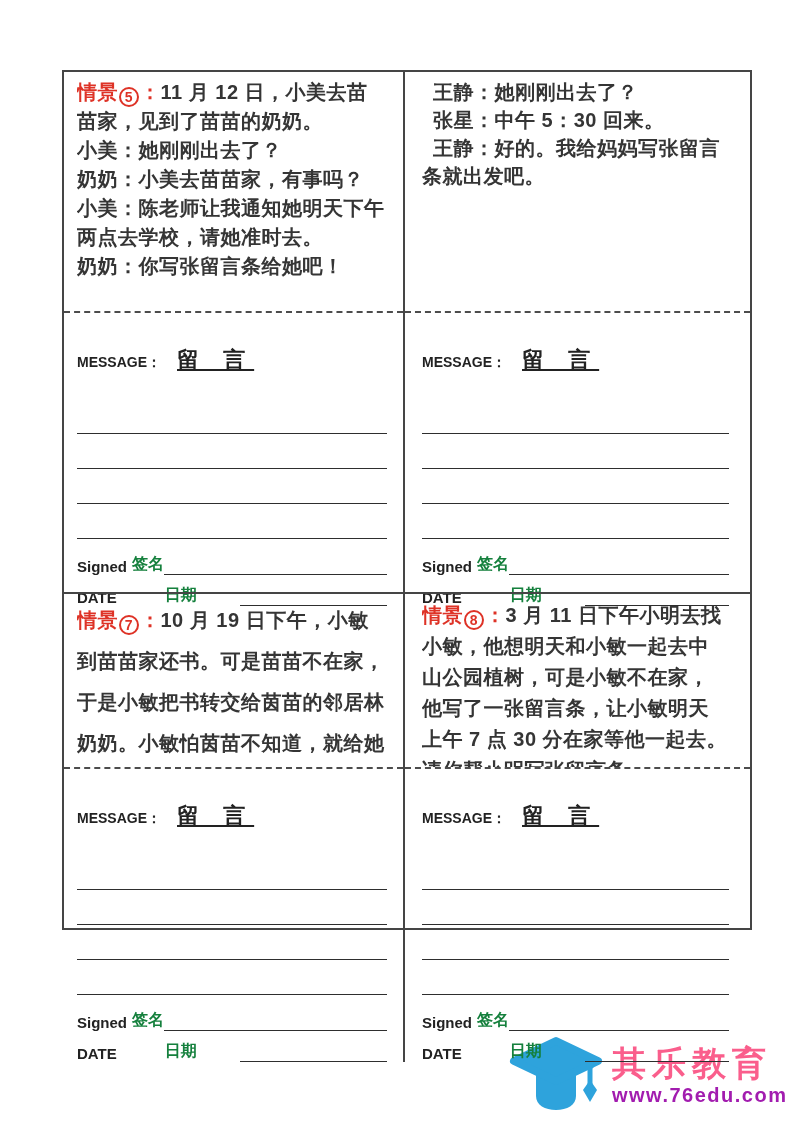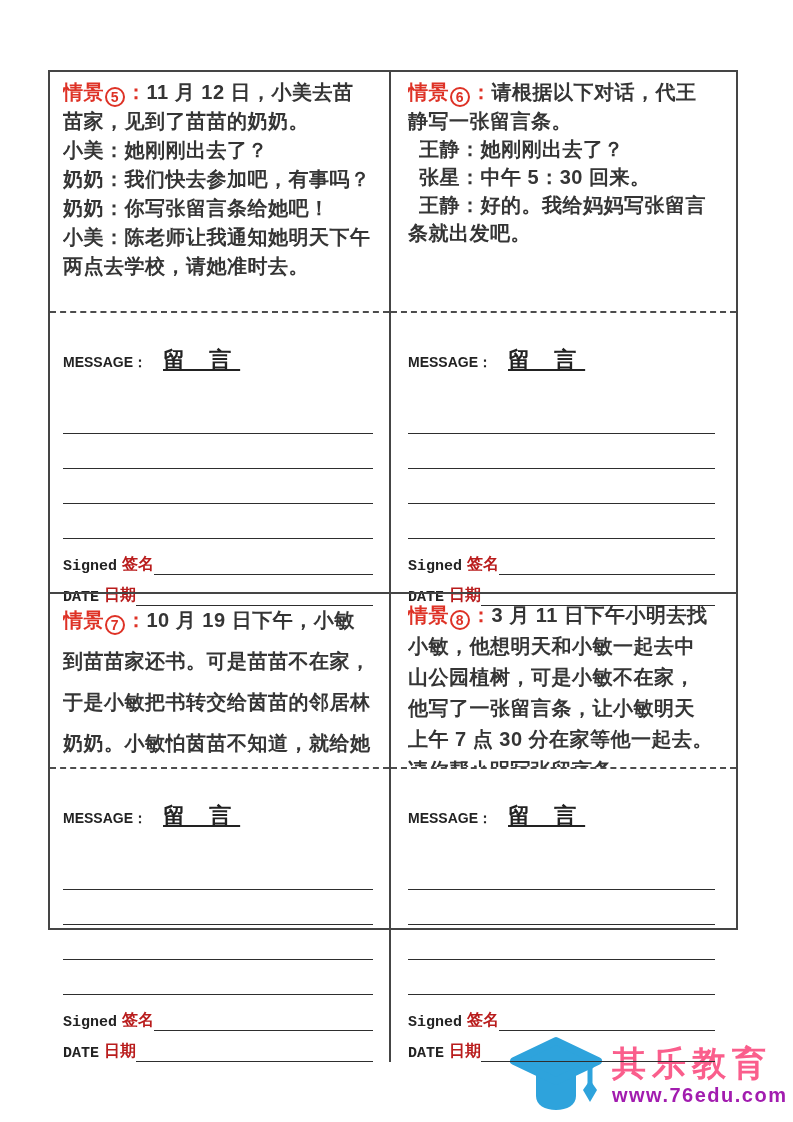--- a/index.html
+++ b/index.html
@@ -10,7 +10,7 @@
   }
   
   .sheet{
-    position:absolute;left:48px;top:70px;width:690px;height:860px;
+    position:absolute;left:62px;top:70px;width:690px;height:860px;
     box-sizing:border-box;border:2px solid #454545;
     display:grid;grid-template-columns:339px 1fr;grid-template-rows:520px 1fr;
     z-index:2;background:transparent;

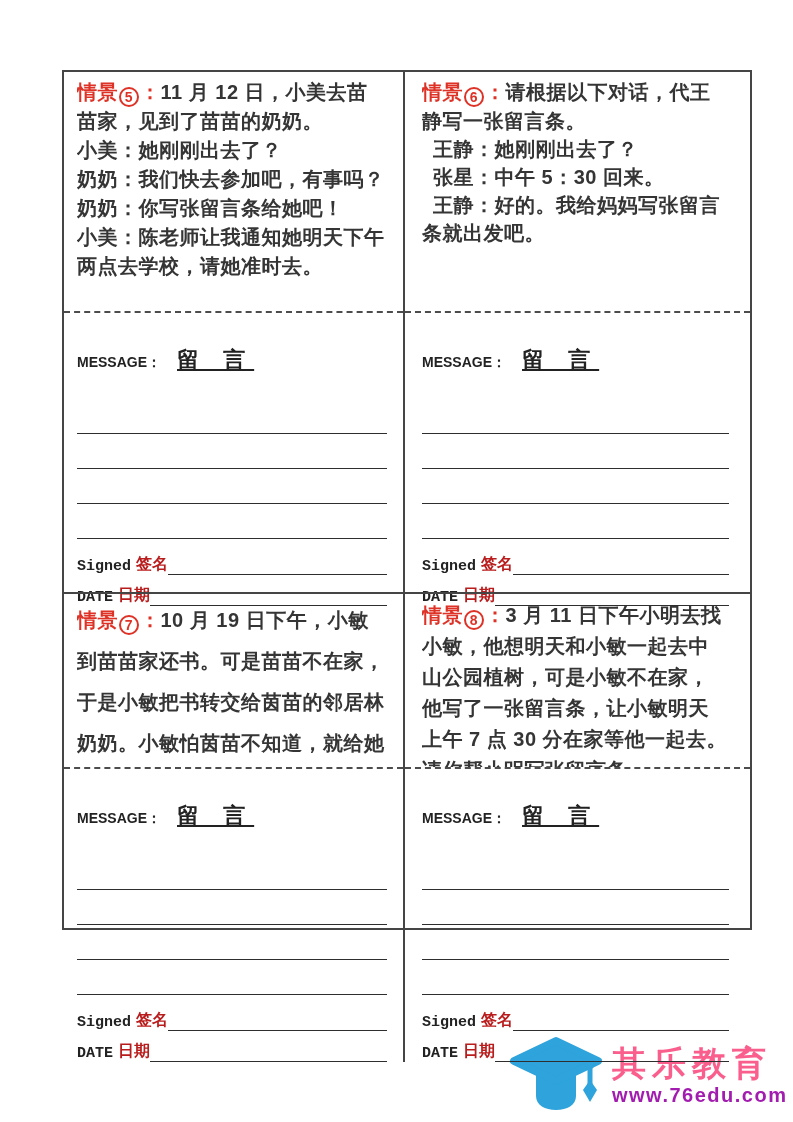--- a/index.html
+++ b/index.html
@@ -113,9 +113,6 @@
 
   <div class="cell right row-top c6">
     <div class="scenario">
-      <p>
-        <span class="badge">情景</span><span class="badge-num">6</span><span class="badge">：</span><span>请根据以下对话，代王静写一张留言条。</span>
-      </p>
       <p class="ind">王静：她刚刚出去了？</p>
       <p class="ind">张星：中午 5：30 回来。</p>
       <p class="ind">王静：好的。我给妈妈写张留言条就出发吧。</p>

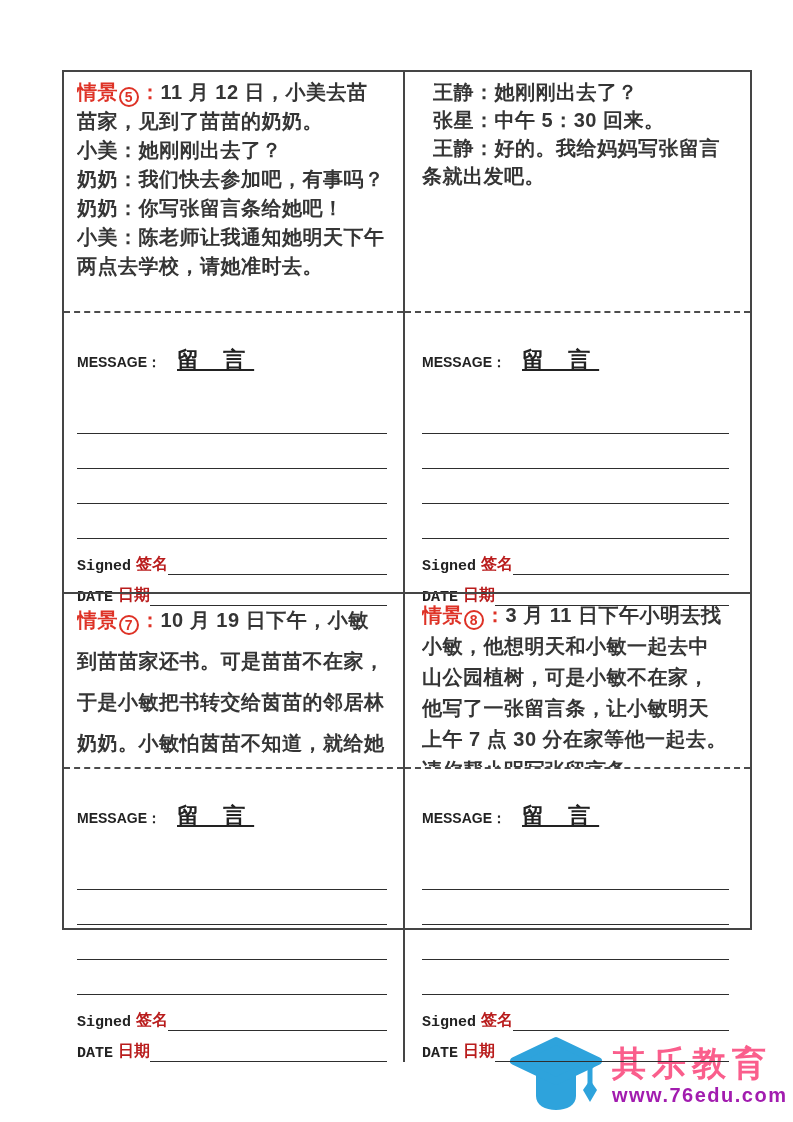--- a/index.html
+++ b/index.html
@@ -82,7 +82,7 @@
         <span class="badge">情景</span><span class="badge-num">5</span><span class="badge">：</span><span>11 月 12 日，小美去苗苗家，见到了苗苗的奶奶。</span>
       </p>
       <p>小美：她刚刚出去了？</p>
-      <p>奶奶：我们快去参加吧，有事吗？</p>
+      <p>奶奶：小美去苗苗家，有事吗？</p>
       <p>奶奶：你写张留言条给她吧！</p>
       <p>小美：陈老师让我通知她明天下午两点去学校，请她准时去。</p>
     </div>

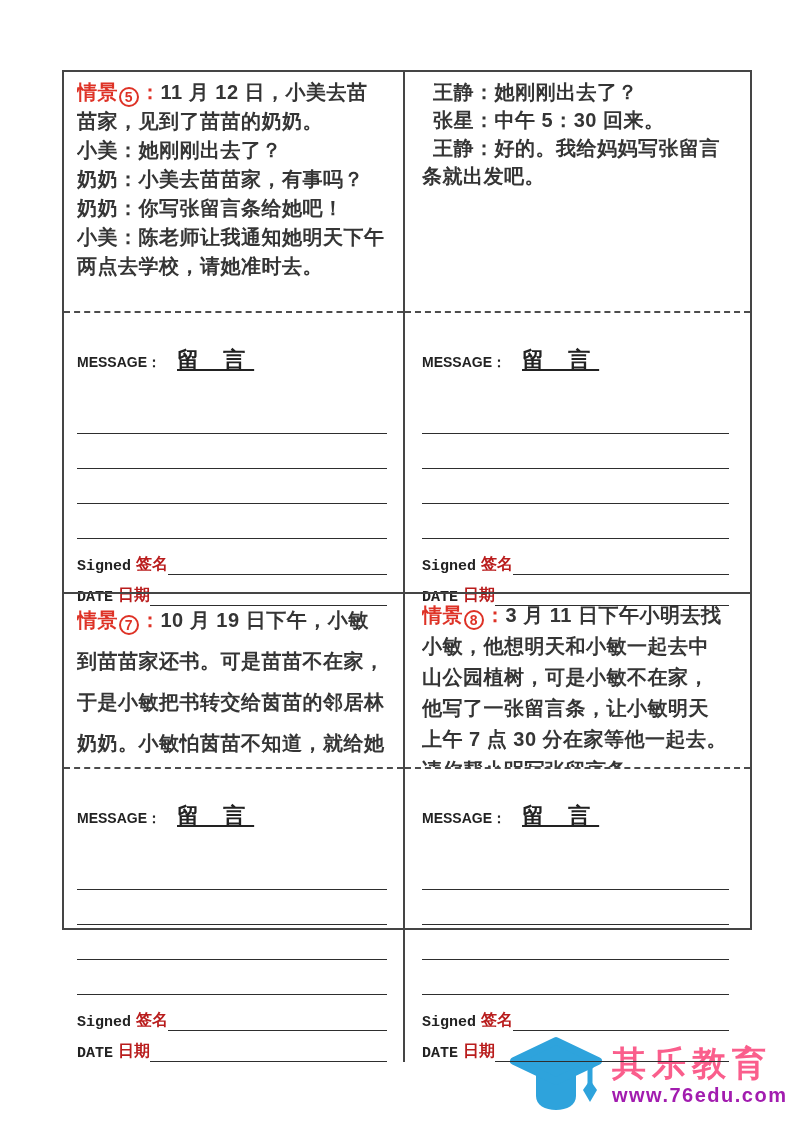--- a/index.html
+++ b/index.html
@@ -83,8 +83,8 @@
       </p>
       <p>小美：她刚刚出去了？</p>
       <p>奶奶：小美去苗苗家，有事吗？</p>
+      <p>小美：陈老师让我通知她明天下午两点去学校，请她准时去。</p>
       <p>奶奶：你写张留言条给她吧！</p>
-      <p>小美：陈老师让我通知她明天下午两点去学校，请她准时去。</p>
     </div>
     <div class="dash"></div>
     <div class="msg">

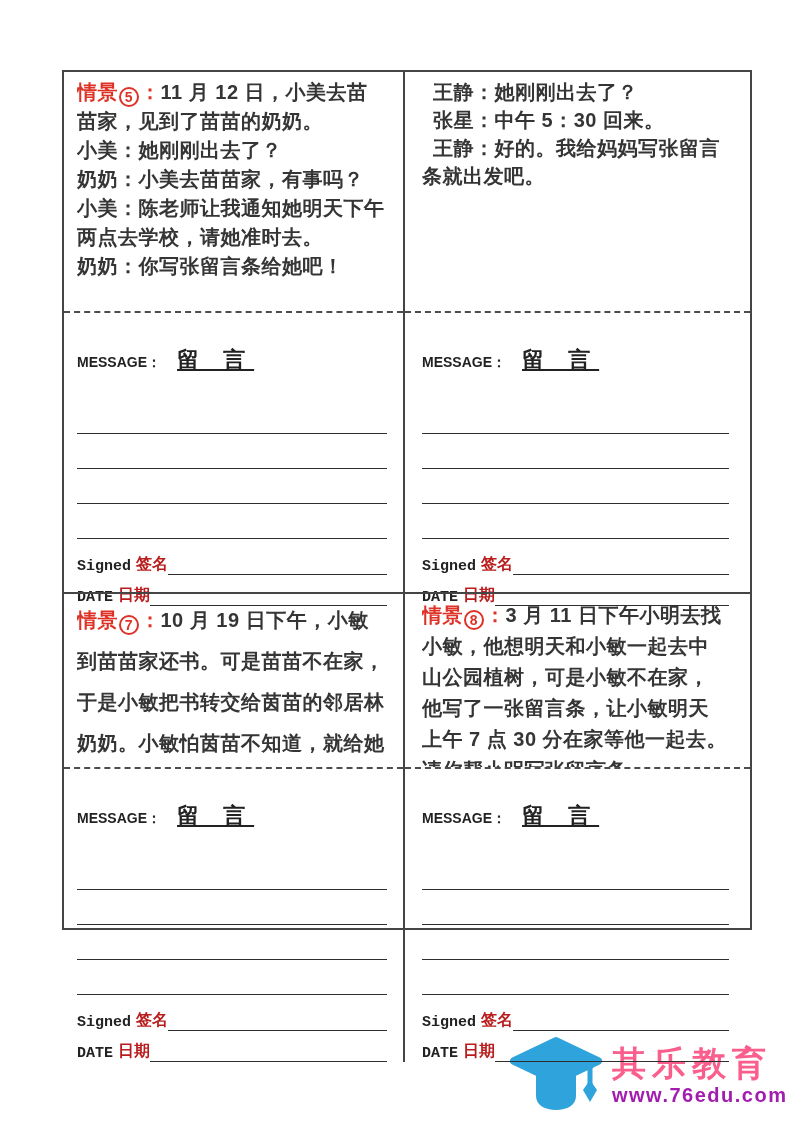--- a/index.html
+++ b/index.html
@@ -47,7 +47,7 @@
   .wl{height:34px;border-bottom:1.5px solid #2e2e2e;}
   .sig-row{display:flex;align-items:flex-end;margin-top:14px;height:22px;}
   .date-row{display:flex;align-items:flex-end;margin-top:9px;height:22px;}
-  .lab-en{font-size:15px;font-weight:700;color:#222;font-family:Liberation Mono, monospace;}
+  .lab-en{font-size:15px;font-weight:700;color:#222;}
   .lab-cn{font-size:16px;font-weight:700;color:#b91c1c;margin-left:5px;}
   .fill{flex:1;border-bottom:1.5px solid #2e2e2e;height:100%;}
   

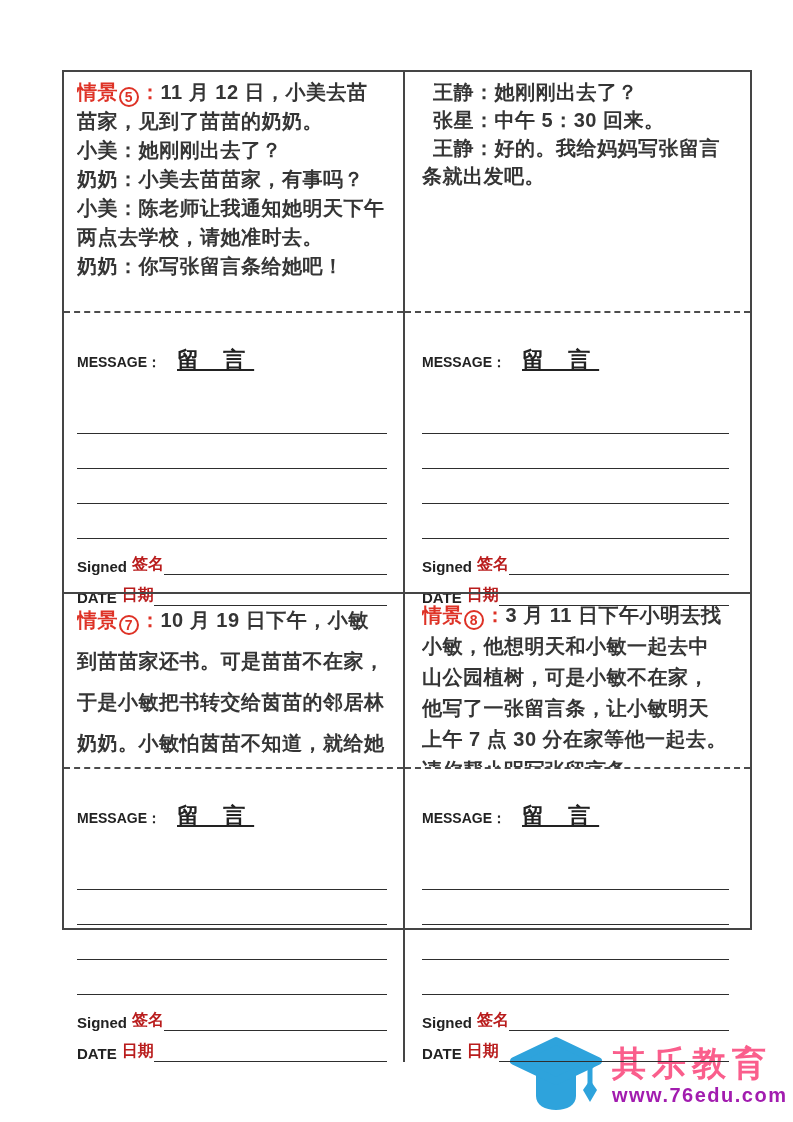--- a/index.html
+++ b/index.html
@@ -48,7 +48,7 @@
   .sig-row{display:flex;align-items:flex-end;margin-top:14px;height:22px;}
   .date-row{display:flex;align-items:flex-end;margin-top:9px;height:22px;}
   .lab-en{font-size:15px;font-weight:700;color:#222;}
-  .lab-cn{font-size:16px;font-weight:700;color:#b91c1c;margin-left:5px;}
+  .lab-cn{font-size:16px;font-weight:700;color:#15803d;margin-left:5px;}
   .fill{flex:1;border-bottom:1.5px solid #2e2e2e;height:100%;}
   
   .logo{position:absolute;left:506px;top:1034px;display:flex;z-index:1;}

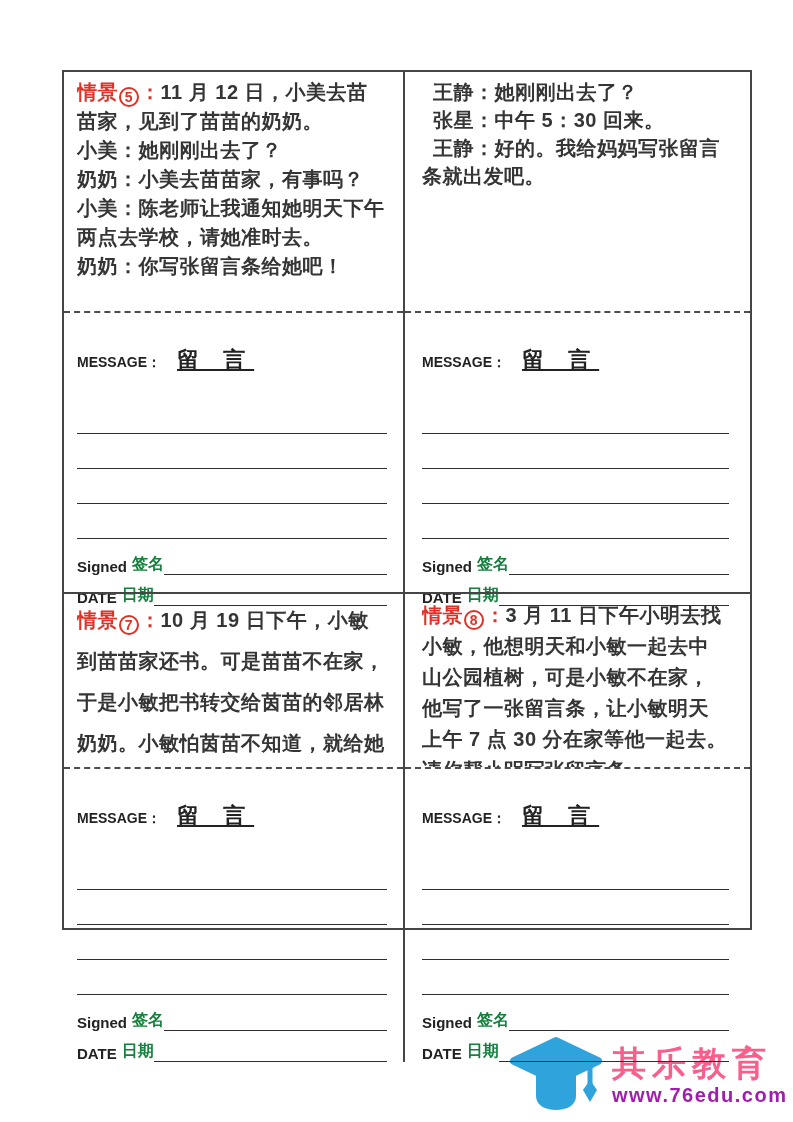--- a/index.html
+++ b/index.html
@@ -46,7 +46,7 @@
   .lines{margin-top:24px;}
   .wl{height:34px;border-bottom:1.5px solid #2e2e2e;}
   .sig-row{display:flex;align-items:flex-end;margin-top:14px;height:22px;}
-  .date-row{display:flex;align-items:flex-end;margin-top:9px;height:22px;}
+  .date-row{display:flex;align-items:flex-end;margin-top:9px;height:22px;gap:43px;}
   .lab-en{font-size:15px;font-weight:700;color:#222;}
   .lab-cn{font-size:16px;font-weight:700;color:#15803d;margin-left:5px;}
   .fill{flex:1;border-bottom:1.5px solid #2e2e2e;height:100%;}

